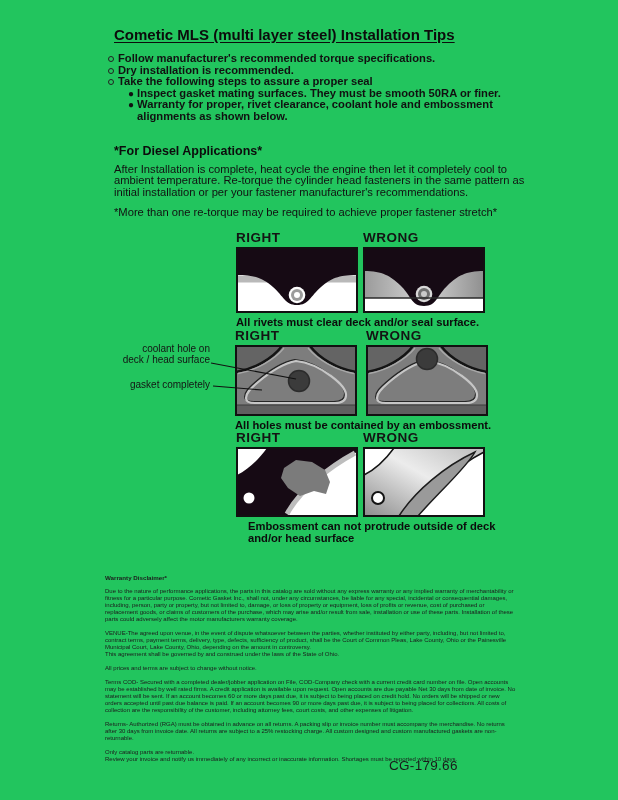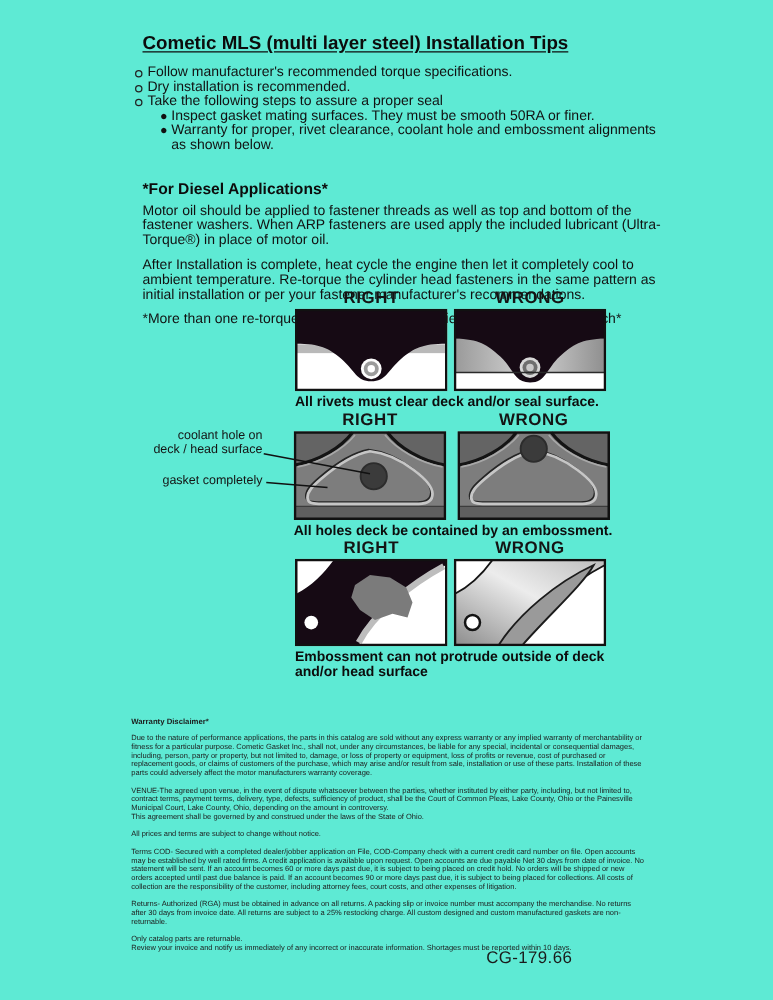--- a/index.html
+++ b/index.html
@@ -4,7 +4,7 @@
 <style>
   html,body{margin:0;padding:0;background:#fff;}
   .page{
-    position:relative;width:618px;height:800px;background:#5eead4;overflow:hidden;
+    position:relative;width:618px;height:800px;background:#22c55e;overflow:hidden;
     font-family:"Liberation Sans",sans-serif;color:#111;
   }
   

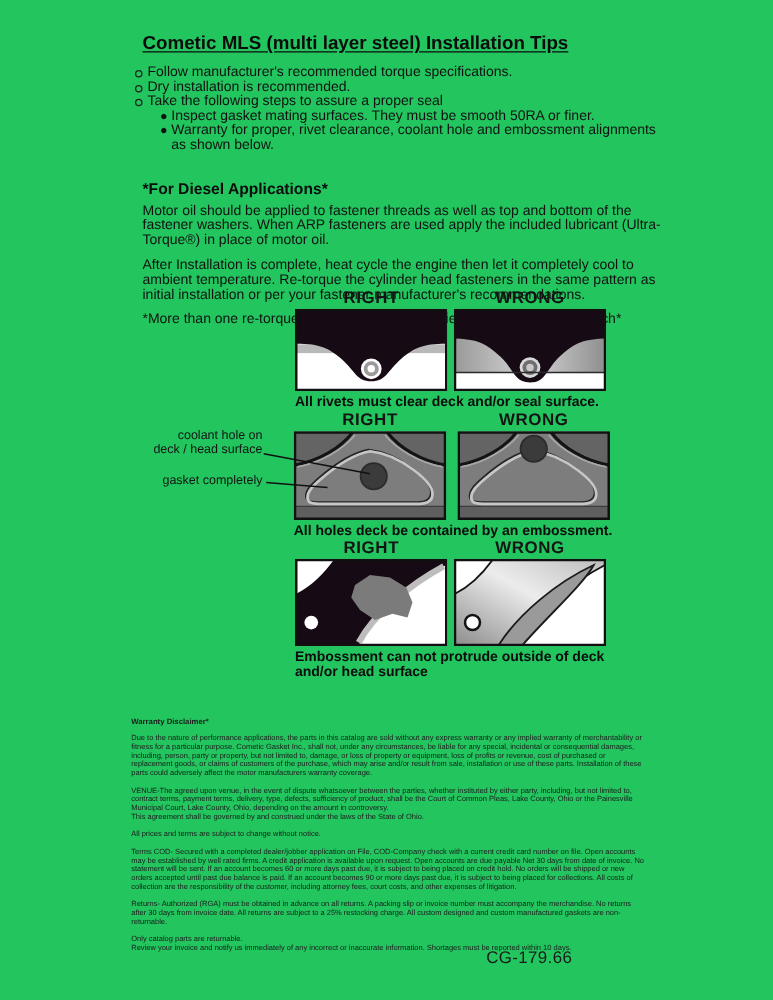--- a/index.html
+++ b/index.html
@@ -11,7 +11,7 @@
   .content-top{position:absolute;left:107px;top:26px;width:432px;}
   .title{font-size:15px;font-weight:700;text-decoration:underline;text-underline-offset:2px;margin:0 0 10px 7px;color:#0c0c0c;}
   .blist{margin:0;padding:0;list-style:none;font-size:11.2px;line-height:11.6px;}
-  .blist li{display:flex;align-items:flex-start;margin:0;}
+  .blist li{display:flex;align-items:flex-start;margin:0;font-weight:bold;}
   .obullet{flex:0 0 auto;width:4px;height:4px;border:1px solid #222;border-radius:50%;margin:3px 4px 0 1px;}
   .sub li{margin-left:21px;}
   .fbullet{flex:0 0 auto;font-size:10px;line-height:11.6px;margin-right:3px;}

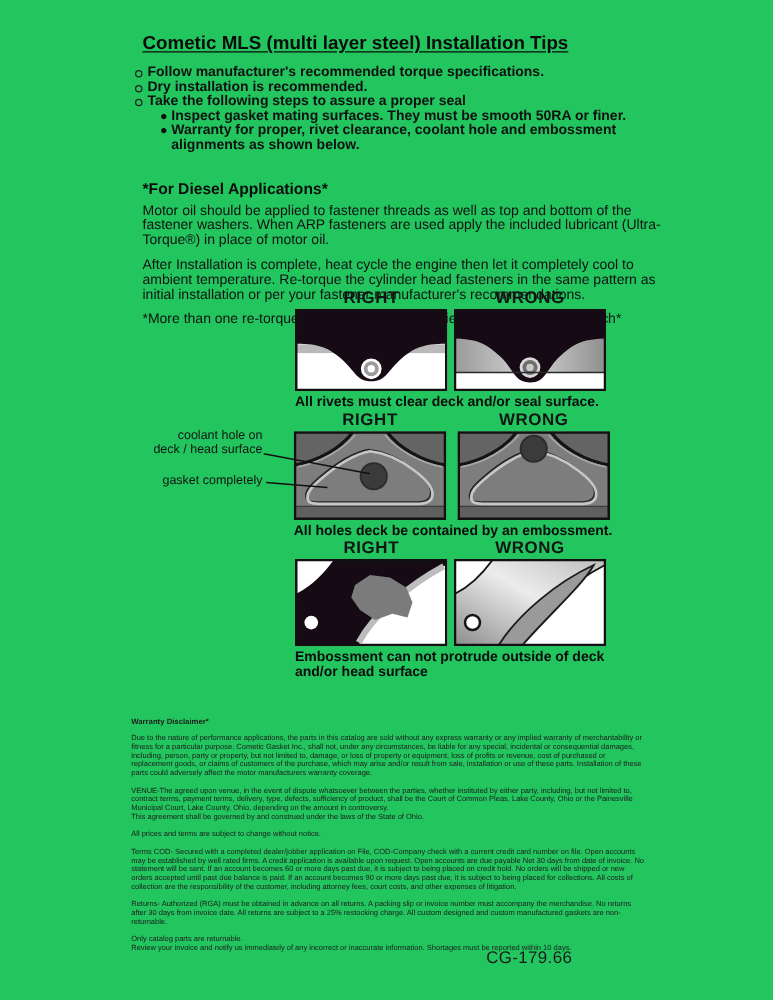--- a/index.html
+++ b/index.html
@@ -68,7 +68,6 @@
         </li>
     </ul>
     <h2 class="section-h">*For Diesel Applications*</h2>
-    <p class="para">Motor oil should be applied to fastener threads as well as top and bottom of the fastener washers. When ARP fasteners are used apply the included lubricant (Ultra-Torque®) in place of motor oil.</p>
     <p class="para">After Installation is complete, heat cycle the engine then let it completely cool to ambient temperature. Re-torque the cylinder head fasteners in the same pattern as initial installation or per your fastener manufacturer's recommendations.</p>
     <p class="para">*More than one re-torque may be required to achieve proper fastener stretch*</p>
   </div>

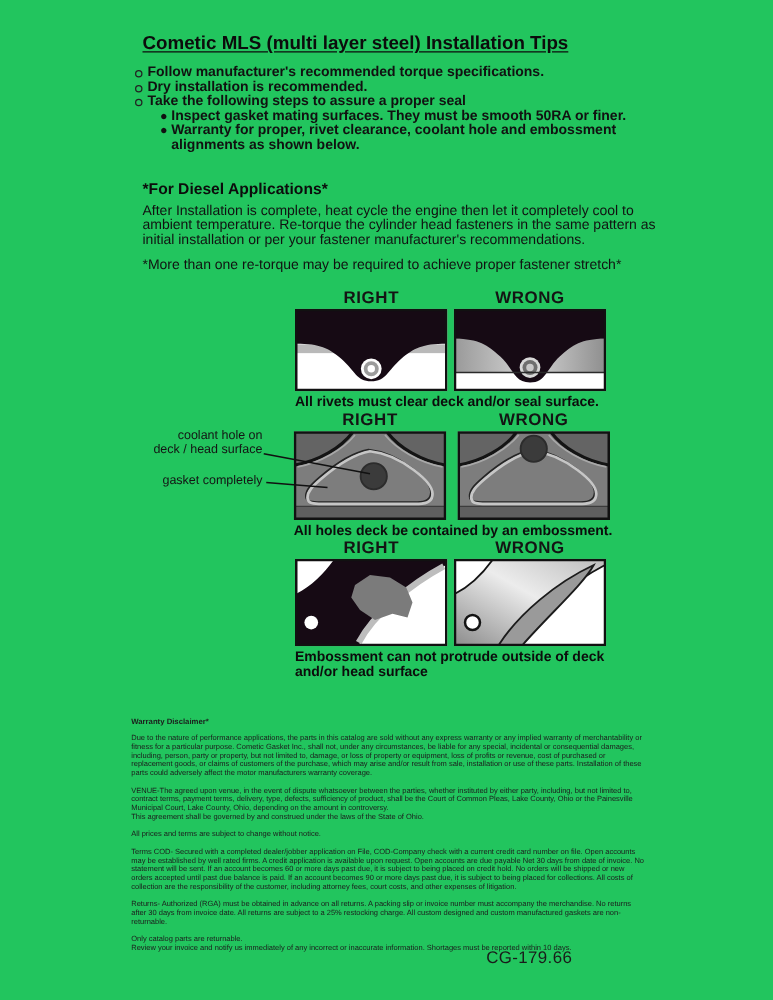--- a/index.html
+++ b/index.html
@@ -20,7 +20,7 @@
   
   .pair{position:absolute;}
   .labels-row{display:flex;margin-bottom:2px;}
-  .vlabel{width:122px;text-align:center;font-size:13.5px;font-weight:700;letter-spacing:.5px;color:#141414;}
+  .vlabel{width:122px;font-size:13.5px;font-weight:700;letter-spacing:.5px;color:#141414;}
   .boxes-row{display:flex;}
   .gap5 .labels-row,.gap5 .boxes-row{gap:5px;}
   .gap9 .labels-row,.gap9 .boxes-row{gap:9px;}

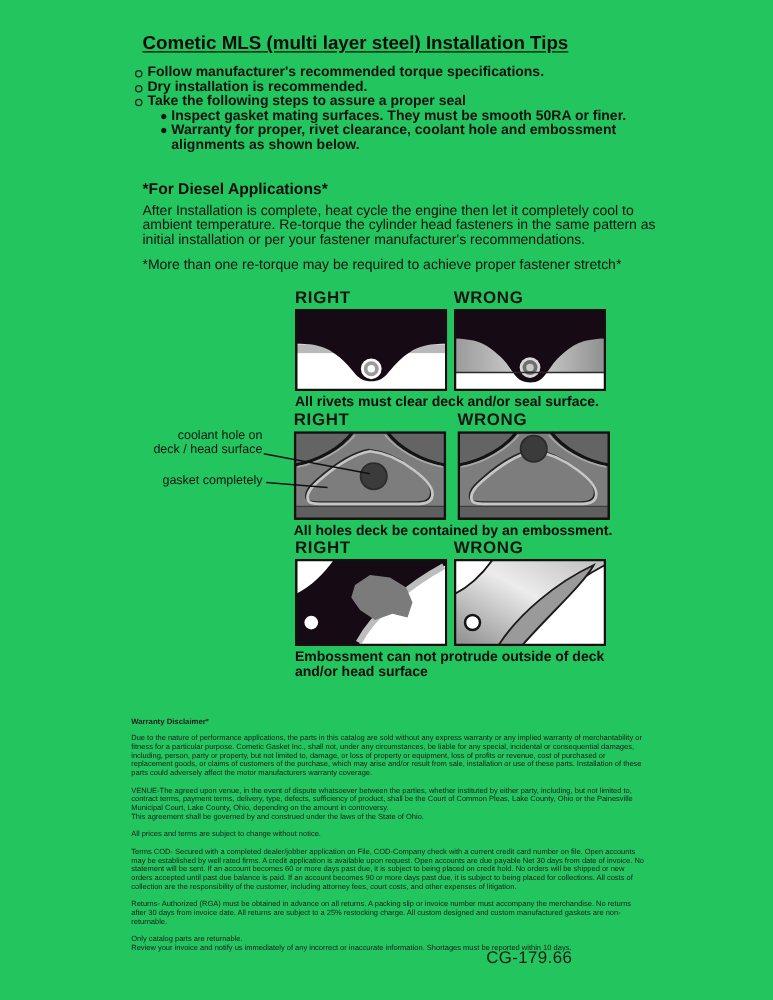--- a/index.html
+++ b/index.html
@@ -153,7 +153,7 @@
         <rect x="1" y="1" width="120" height="69" fill="none" stroke="#111" stroke-width="2"></rect>
       </svg>
     </div>
-    <div class="caption">All holes deck be contained by an embossment.</div>
+    <div class="caption">All holes must be contained by an embossment.</div>
   </div>
 
   <div class="annotations">

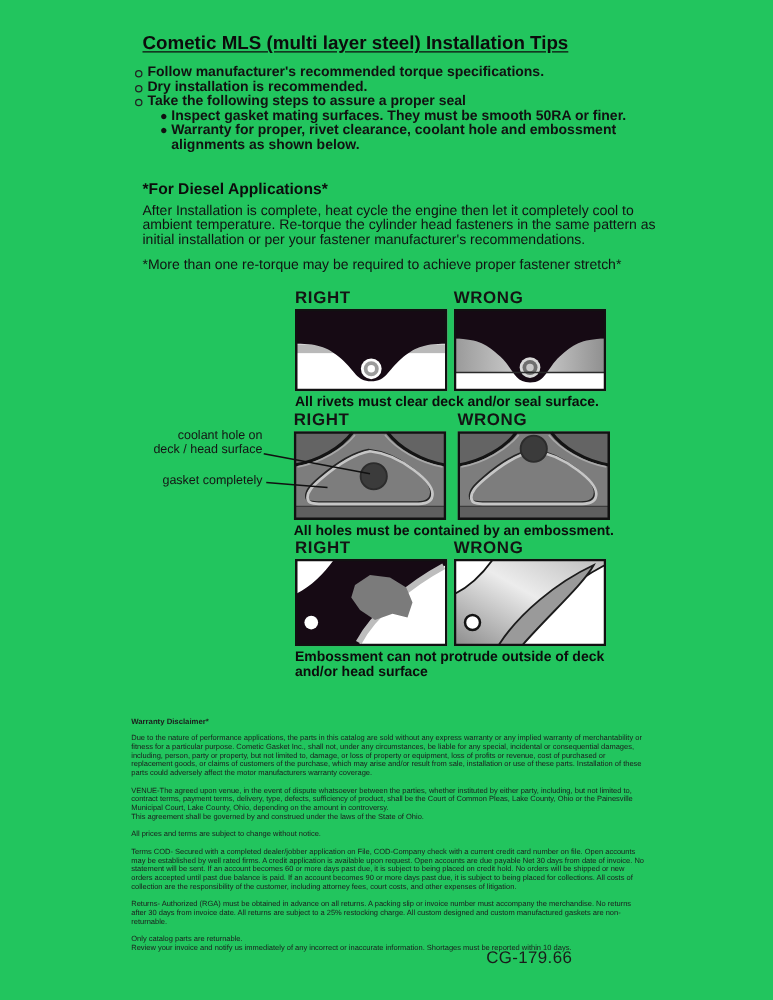--- a/index.html
+++ b/index.html
@@ -197,7 +197,7 @@
         <rect x="1" y="1" width="120" height="68" fill="none" stroke="#111" stroke-width="2"></rect>
       </svg>
     </div>
-    <div class="caption" style="white-space:pre-line;">Embossment can not protrude outside of deck
+    <div class="caption" style="white-space:pre-line;margin-left:12px;">Embossment can not protrude outside of deck
 and/or head surface</div>
   </div>
 

